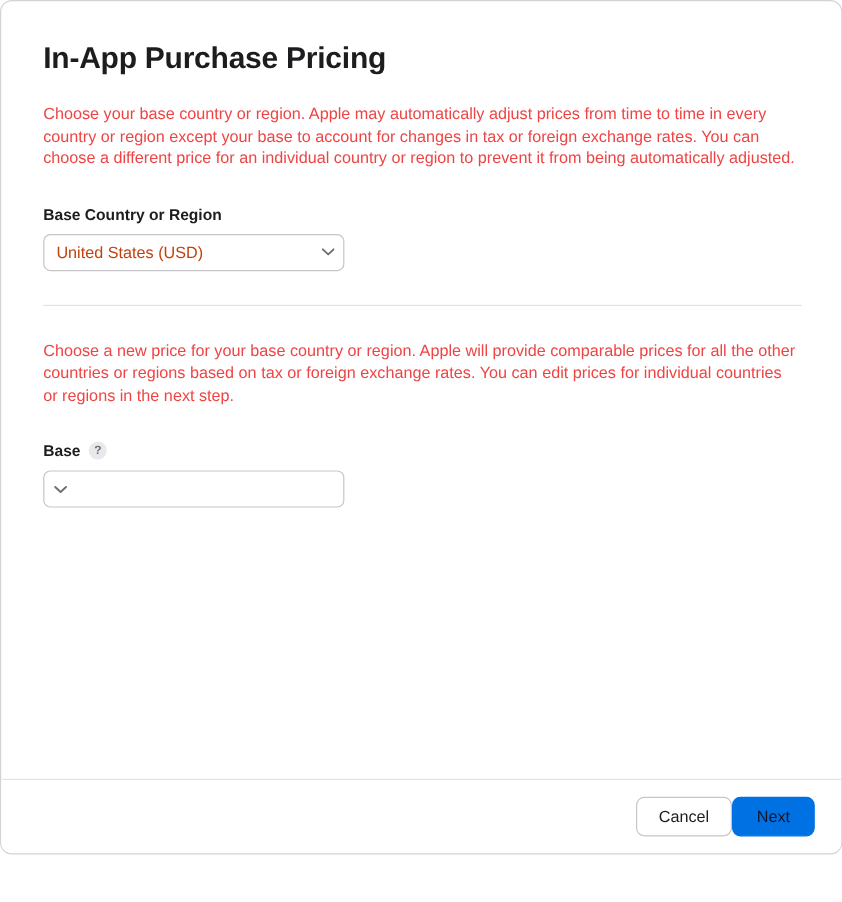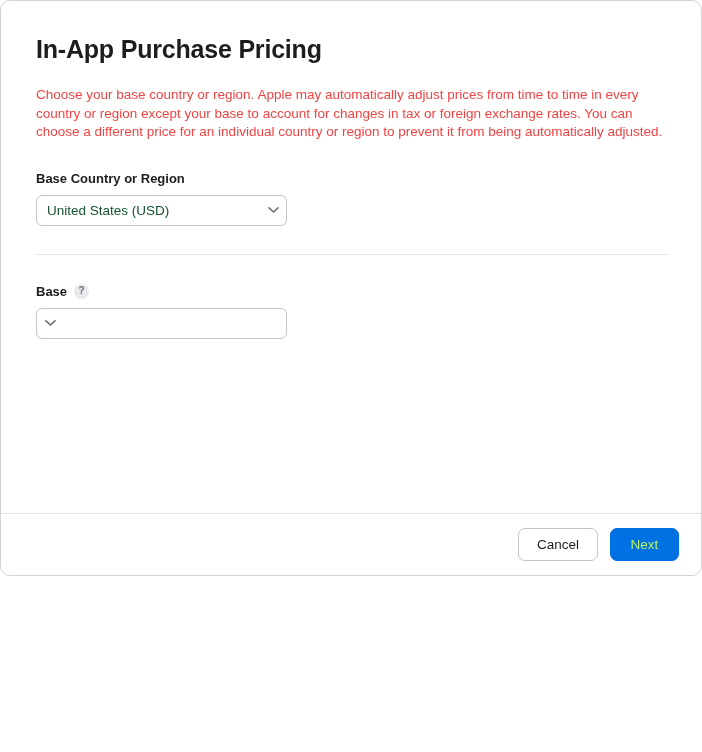--- a/index.html
+++ b/index.html
@@ -18,7 +18,7 @@
   .dialog {
     position: relative;
     width: 702px;
-    height: 576px;
+    height: 712px;
     box-sizing: border-box;
     border: 1px solid #d2d2d7;
     border-radius: 10px;

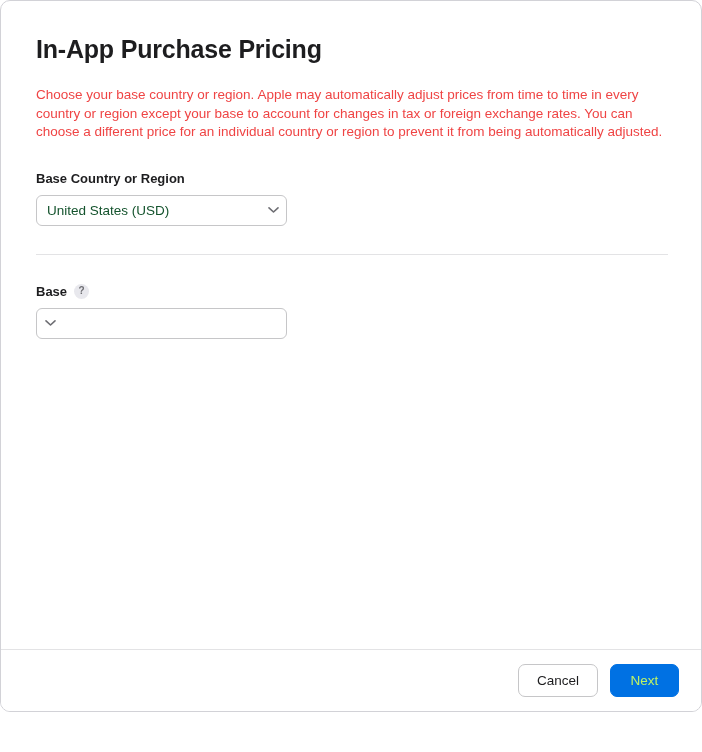--- a/index.html
+++ b/index.html
@@ -87,7 +87,7 @@
   }
   .select-value {
     font-size: 13.5px;
-    color: #14532d;
+    color: #c2410c;
     padding-left: 10px;
     flex: 1 1 auto;
     white-space: nowrap;

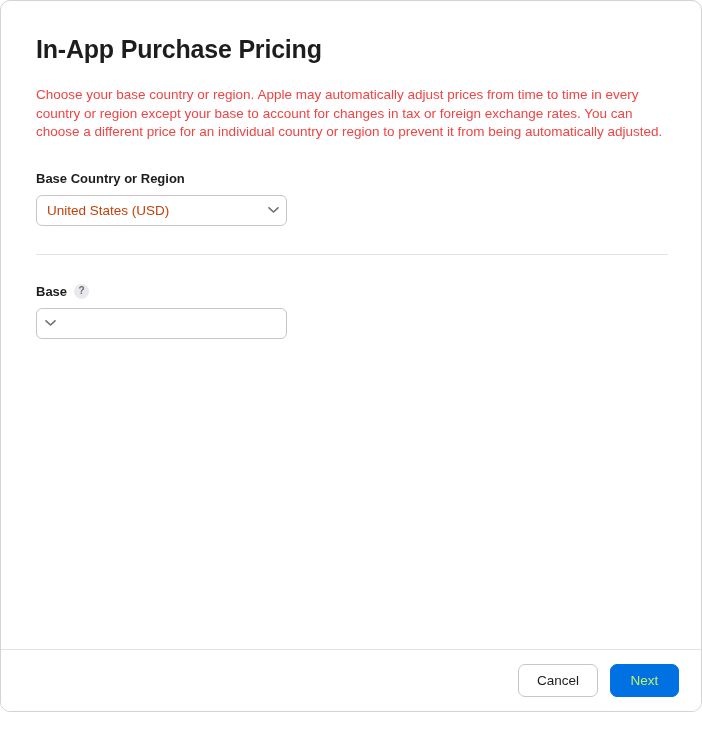--- a/index.html
+++ b/index.html
@@ -174,6 +174,7 @@
     <hr class="divider">
 
     <div class="section-gap">
+      <p class="para">Choose a new price for your base country or region. Apple will provide comparable prices for all the other countries or regions based on tax or foreign exchange rates. You can edit prices for individual countries or regions in the next step.</p>
 
       <div class="field-block">
         <div class="field-label">

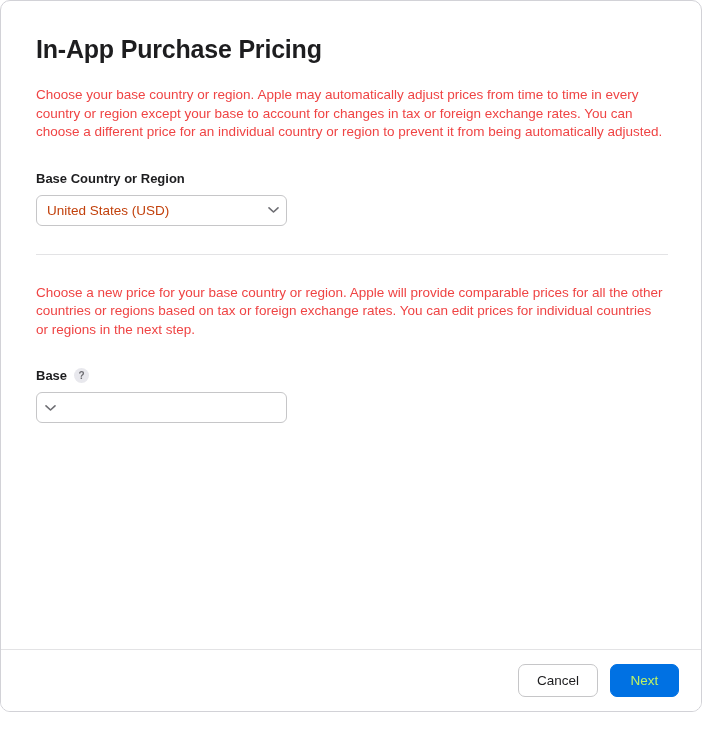--- a/index.html
+++ b/index.html
@@ -120,7 +120,7 @@
     justify-content: flex-end;
     padding: 0 22px;
     box-sizing: border-box;
-    gap: 12px;
+    gap: 0;
   }
   .btn {
     font-family: "Liberation Sans", sans-serif;

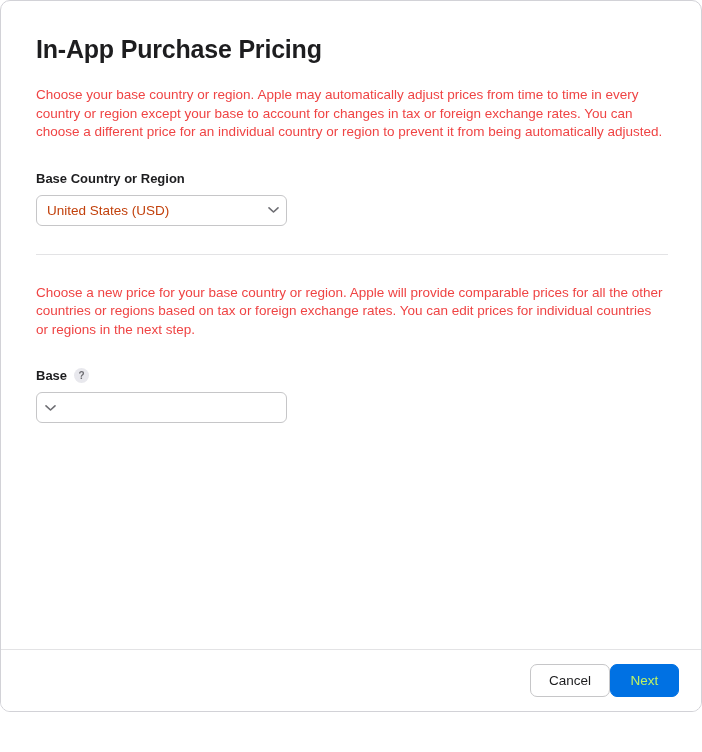--- a/index.html
+++ b/index.html
@@ -142,7 +142,7 @@
   .btn-primary {
     background: #0071e3;
     border: 1px solid #0071e3;
-    color: #bef264;
+    color: #0f172a;
     min-width: 69px;
   }
 </style>

